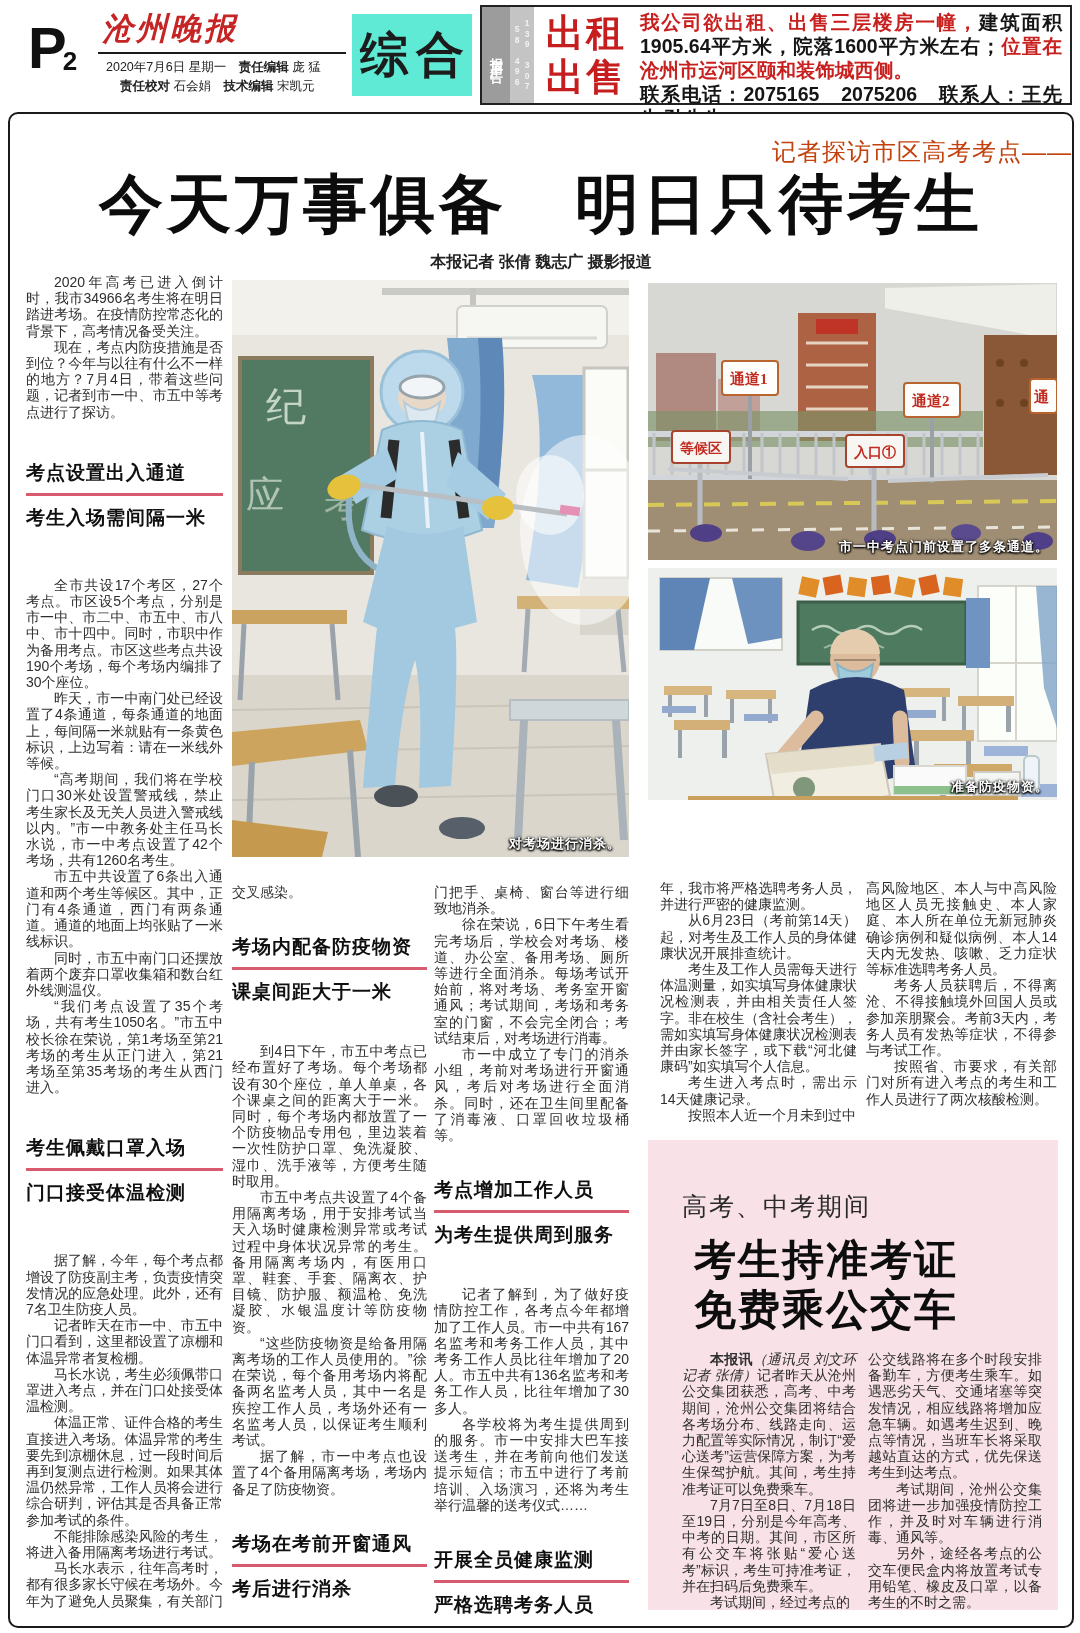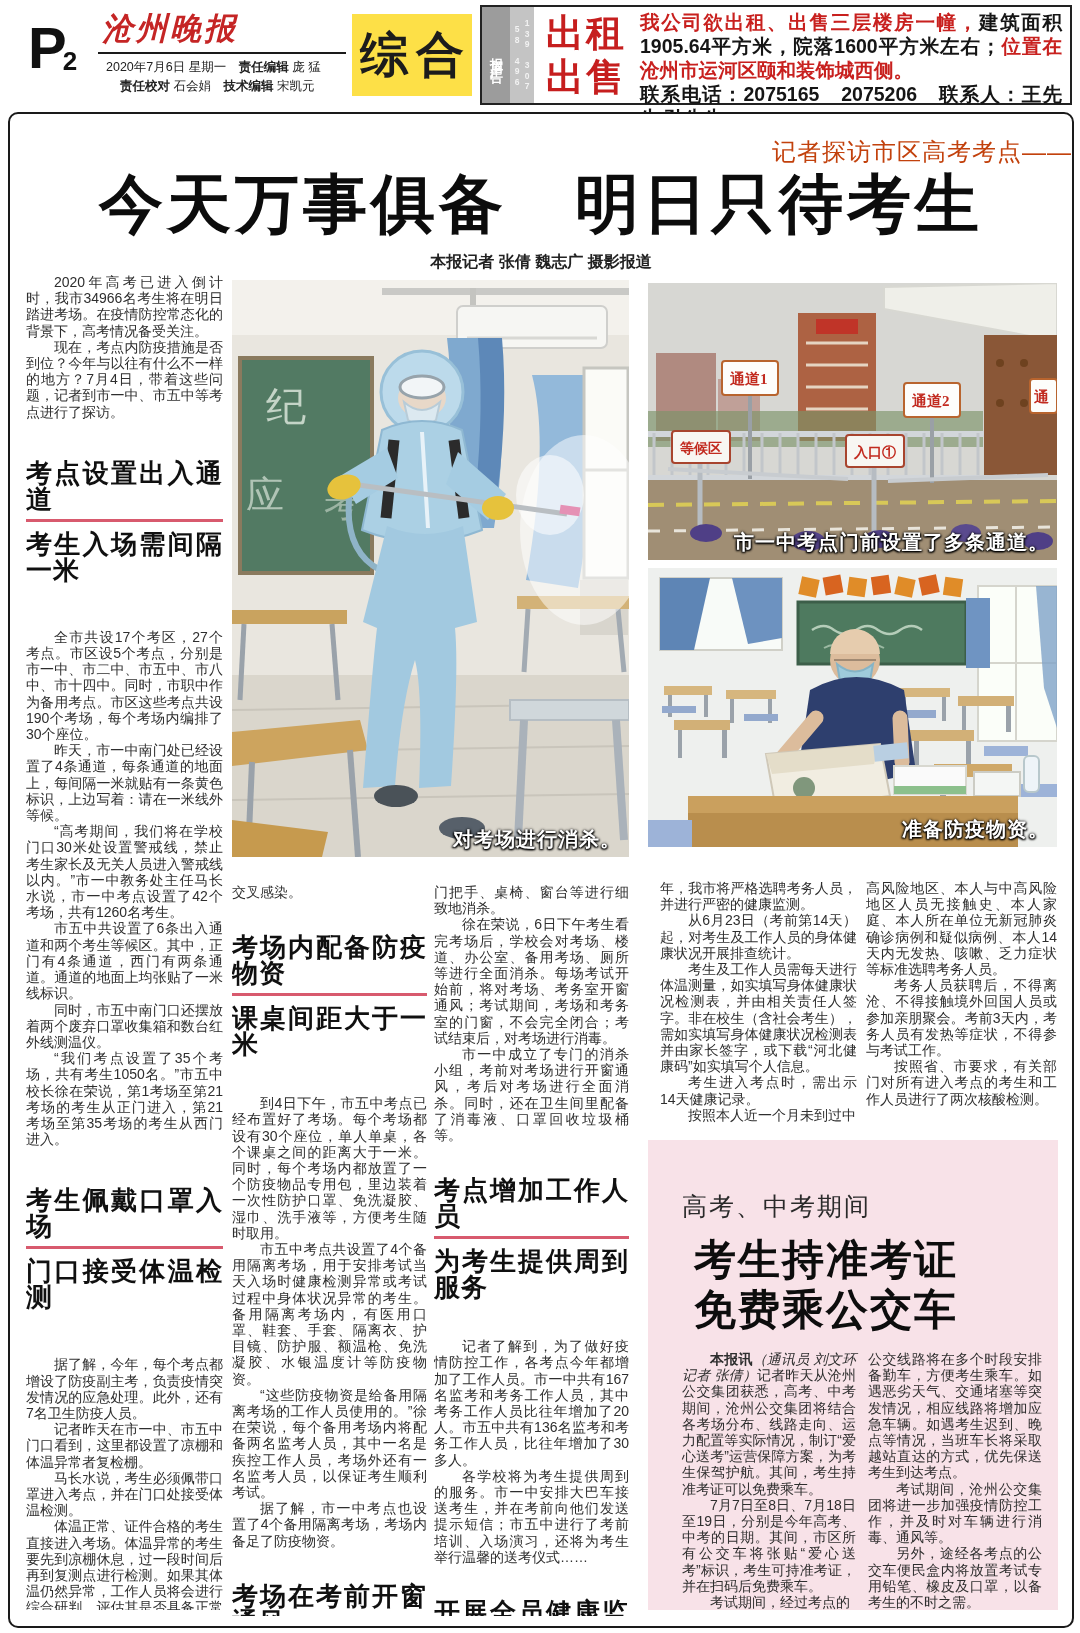--- a/index.html
+++ b/index.html
@@ -21,7 +21,7 @@
   .date-block b { font-weight:800; }
   .date-block .row2 { padding-left:14px; }
   .section-badge {
-    position:absolute; left:352px; top:14px; width:120px; height:82px; background:#fde047;
+    position:absolute; left:352px; top:14px; width:120px; height:82px; background:#5eead4;
     display:flex; align-items:center; justify-content:center; font-size:48px; color:#1c1c1c;
     letter-spacing:8px; padding-left:8px; box-sizing:border-box; font-weight:600;font-family:Liberation Mono, monospace;
   }

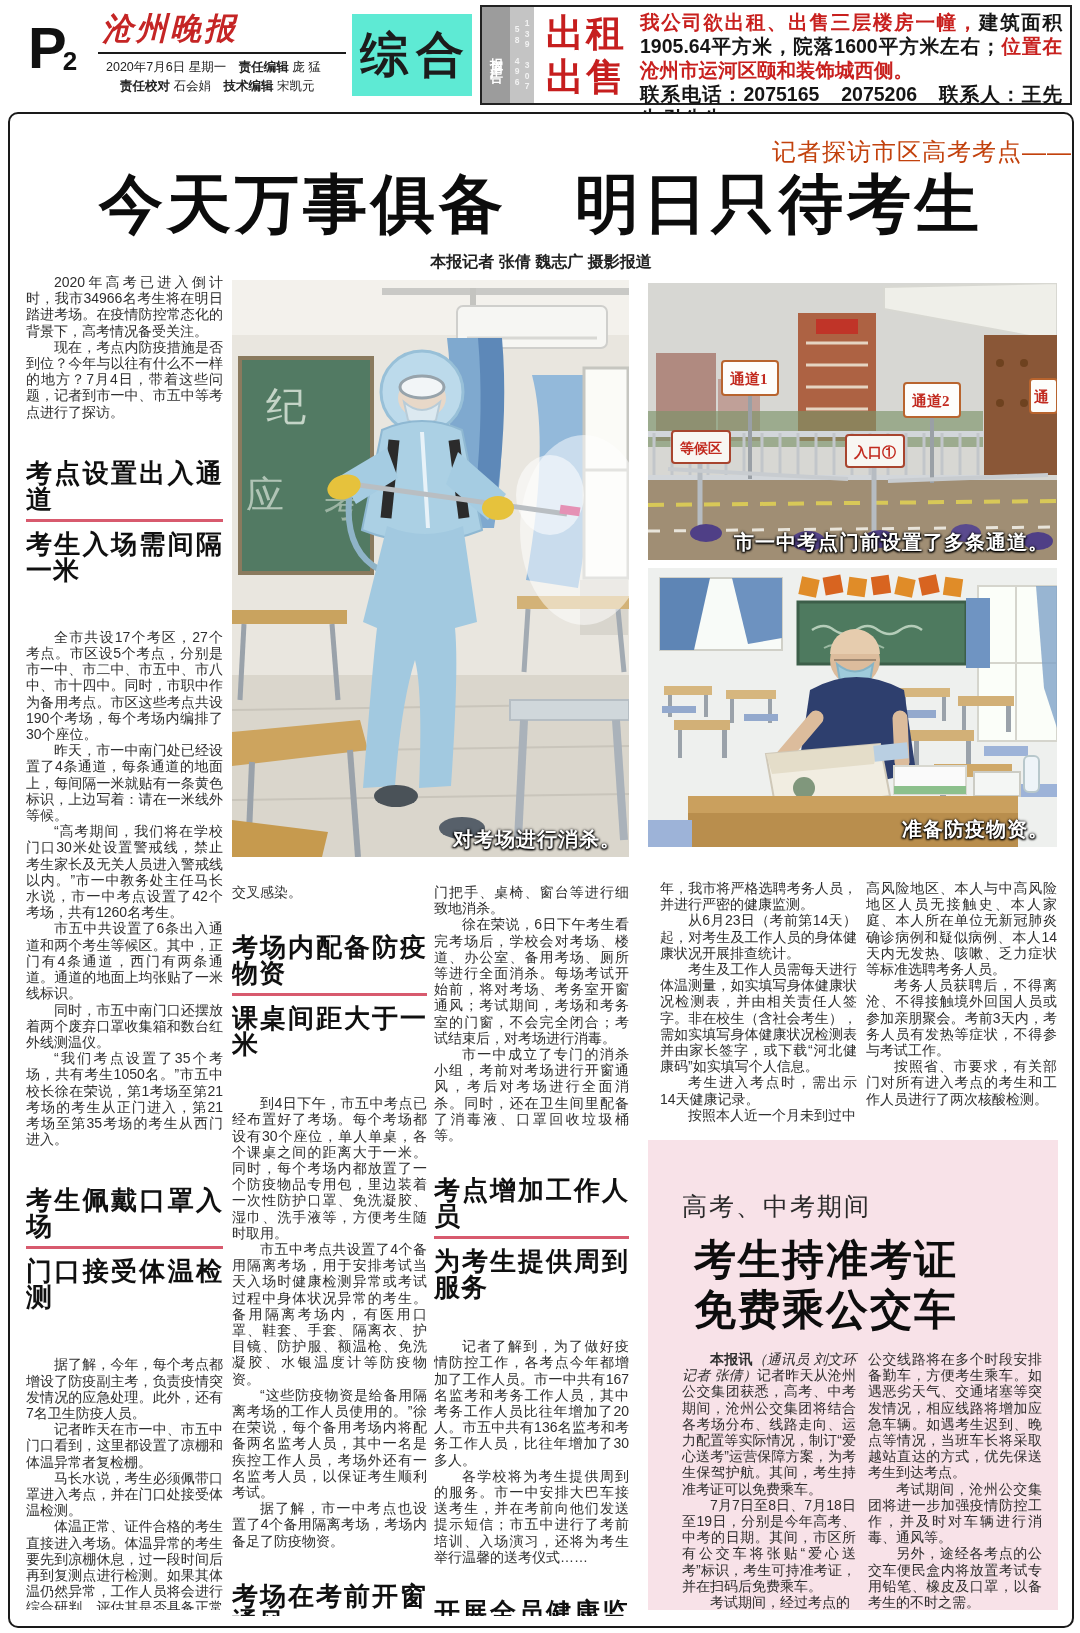--- a/index.html
+++ b/index.html
@@ -60,7 +60,7 @@
   .col p { margin:0; text-indent:2em; }
   .col p.cont { text-indent:0; }
   .subhead { margin:34px 0 38px; text-indent:0; }
-  .subhead .sh-line { font-size:26px; line-height:26px; font-weight:800; color:#101010; text-indent:0; letter-spacing:1px; }
+  .subhead .sh-line { font-size:19px; line-height:26px; font-weight:800; color:#101010; text-indent:0; letter-spacing:1px; }
   .subhead .sh-rule { height:3px; background:#d85a6e; margin:7px 0 9px; }
   .col1 .subhead { margin:40px 0 46px; }
   

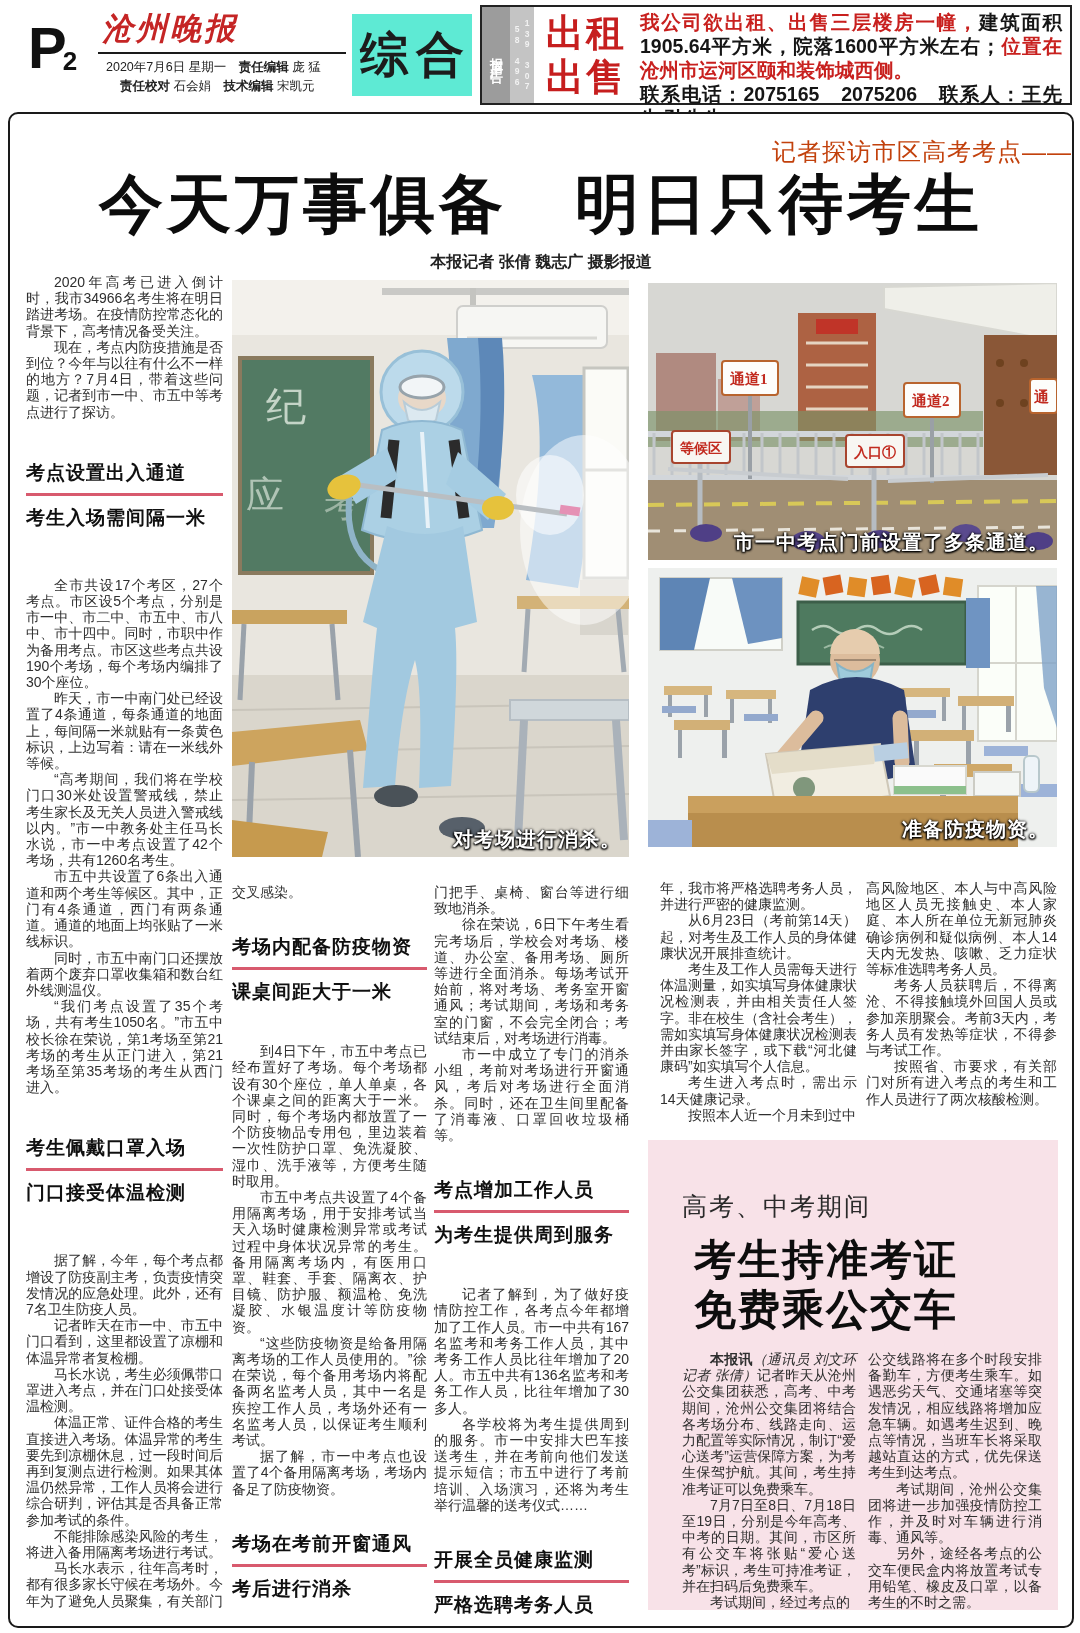--- a/index.html
+++ b/index.html
@@ -67,7 +67,7 @@
   .photo { position:absolute; overflow:hidden; background:#ddd; }
   .photo svg { display:block; }
   .photo-caption {
-    position:absolute; right:8px; bottom:4px; color:#fff; font-size:20px; font-weight:700;
+    position:absolute; right:8px; bottom:4px; color:#fff; font-size:13px; font-weight:700;
     letter-spacing:1px; text-shadow:0 0 3px #000, 1px 1px 2px #000, -1px 1px 2px #000;
   }
   

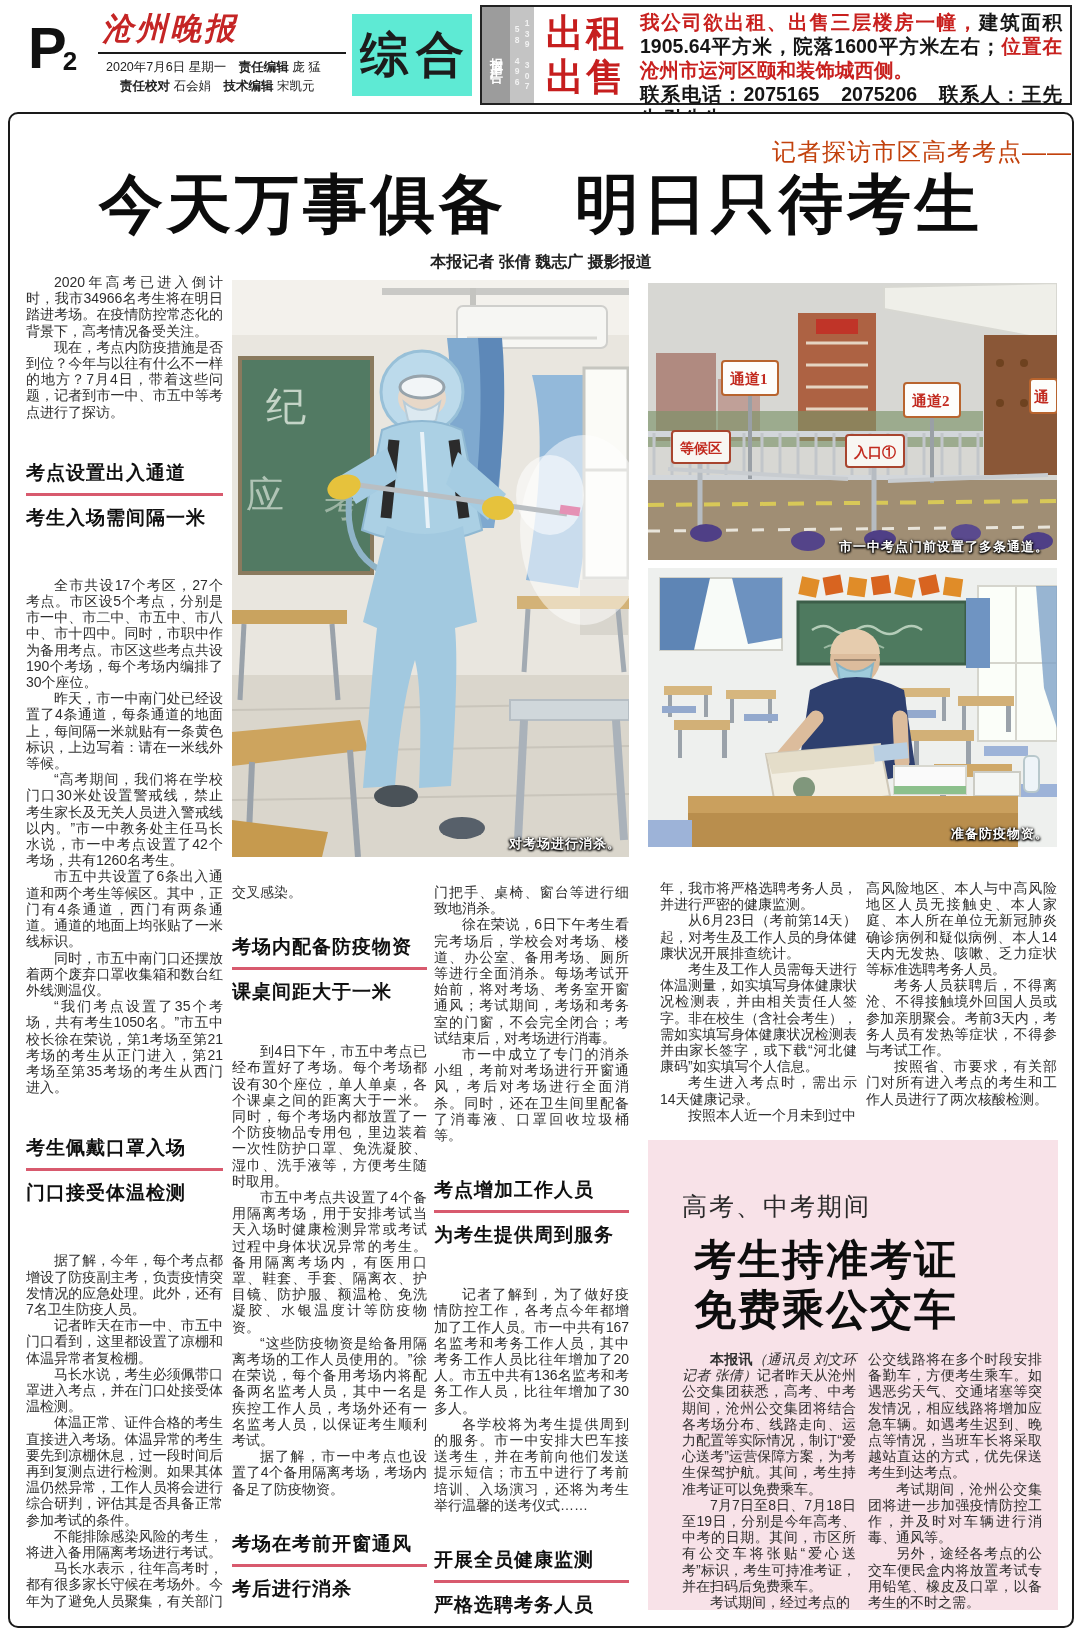--- a/index.html
+++ b/index.html
@@ -291,7 +291,7 @@
       <div class="photo-caption">市一中考点门前设置了多条通道。</div>
     </div>
 
-    <div class="photo" style="left:638px; top:454px; width:409px; height:279px;">
+    <div class="photo" style="left:638px; top:454px; width:409px; height:232px;">
       <svg width="409" height="289" viewBox="0 0 409 289">
         <rect width="409" height="289" fill="#eef0ee"></rect>
         <rect x="12" y="10" width="122" height="72" fill="#f8fbf8" stroke="#d0d0c8" stroke-width="2"></rect>

